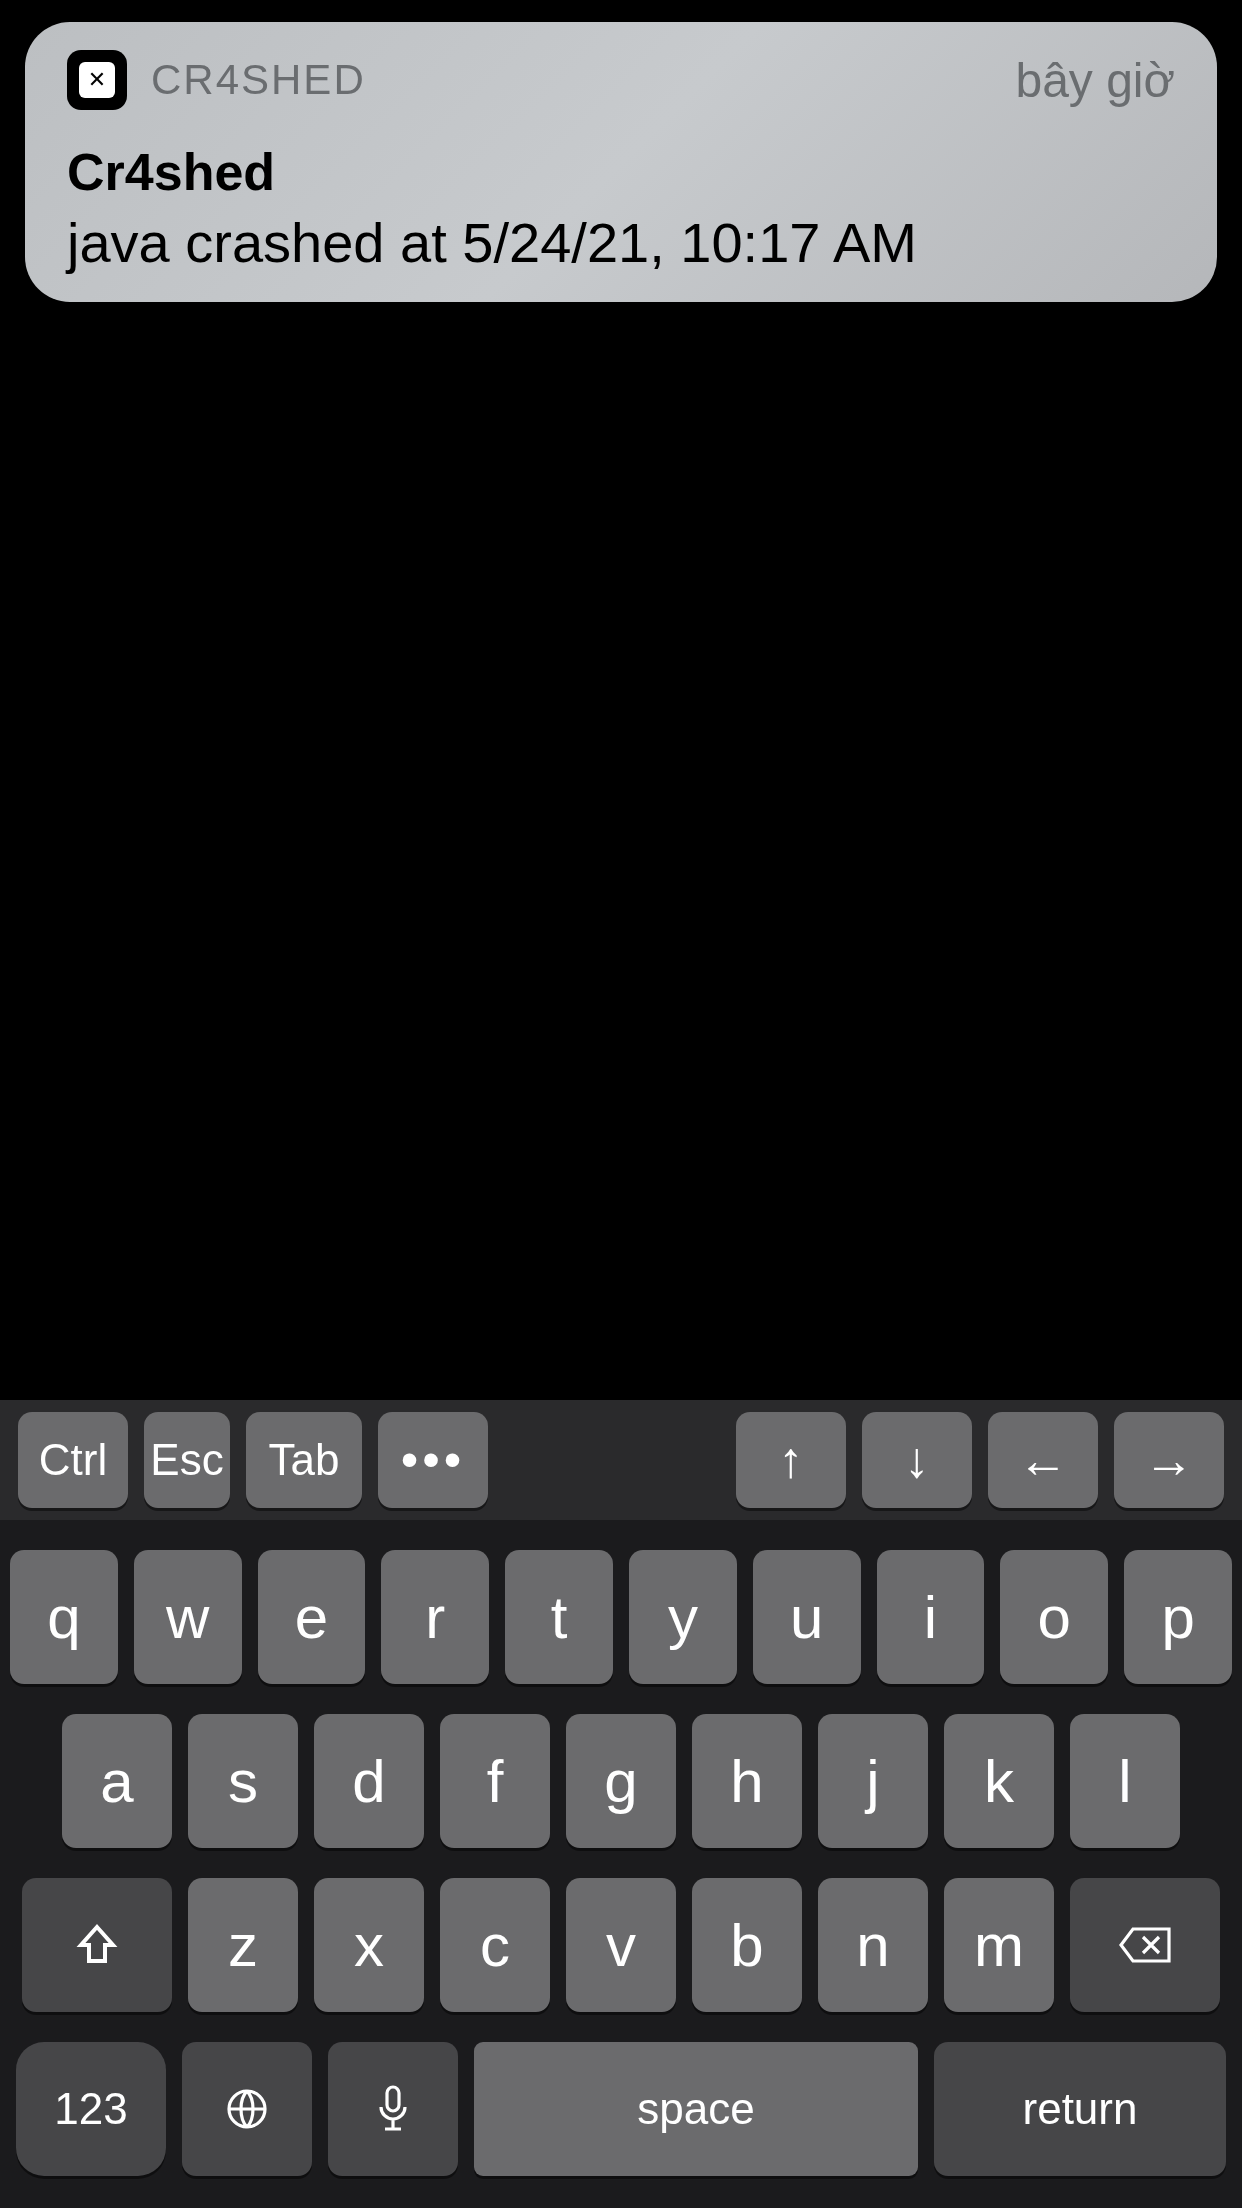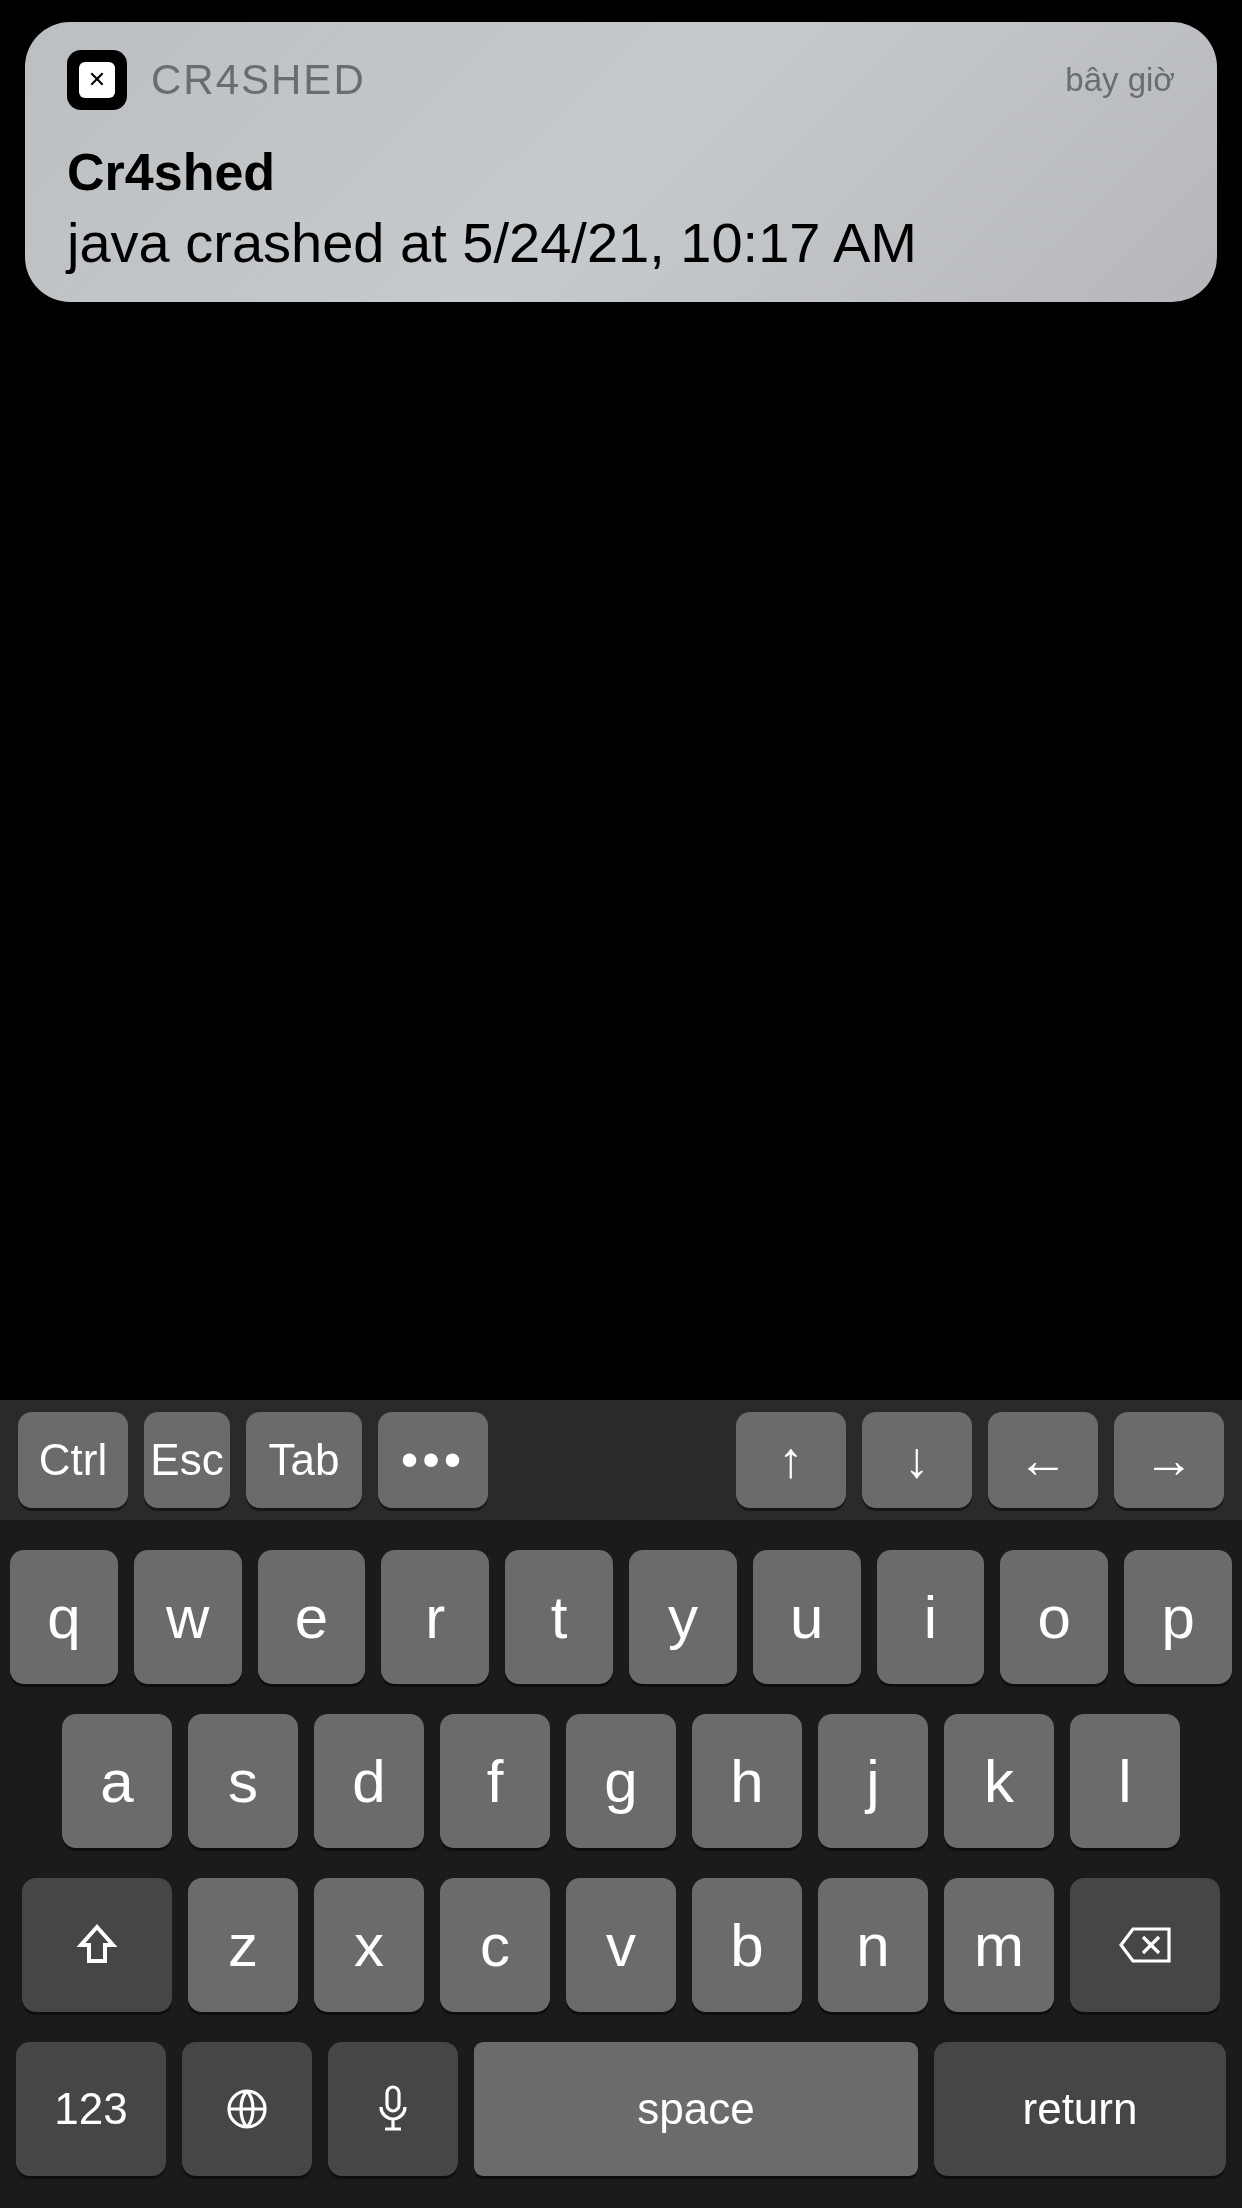--- a/index.html
+++ b/index.html
@@ -15,7 +15,7 @@
   .notif-icon { width:60px; height:60px; background:#000; border-radius:14px; display:flex; align-items:center; justify-content:center; }
   .notif-icon-inner { width:36px; height:36px; background:#fff; border-radius:6px; display:flex; align-items:center; justify-content:center; font-size:22px; }
   .notif-appname { color:#6a6d70; font-size:42px; letter-spacing:2px; }
-  .notif-time { color:#6a6d70; font-size:33px; }
+  .notif-time { color:#6a6d70; font-size:48px; }
   .notif-title { color:#000; font-size:52px; font-weight:600; margin-top:32px; }
   .notif-body  { color:#000; font-size:56px; margin-top:8px; }
 

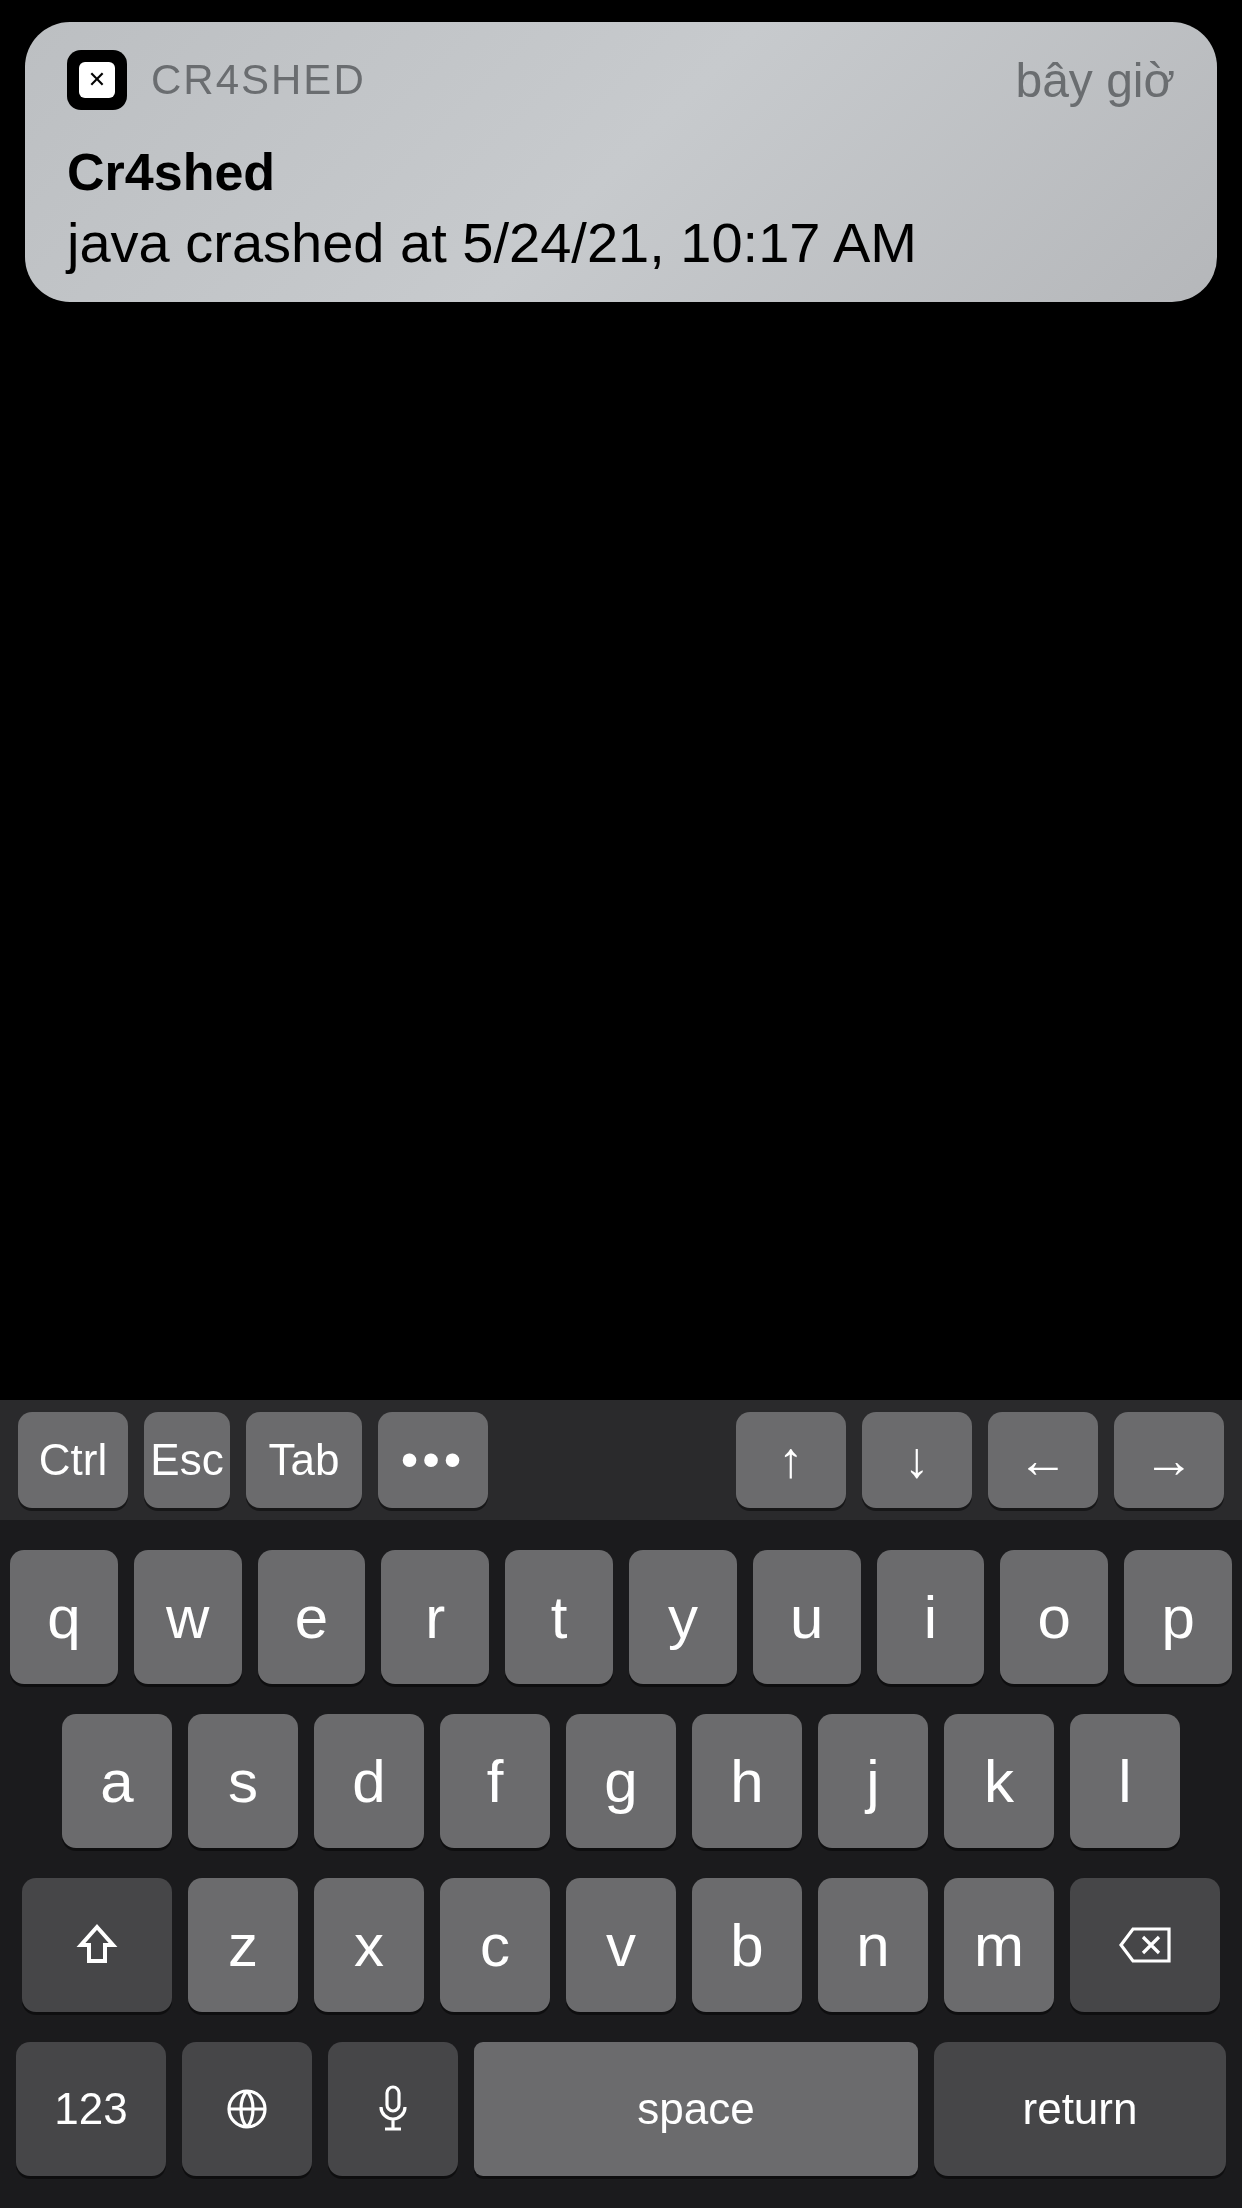--- a/index.html
+++ b/index.html
@@ -47,7 +47,7 @@
   .key.dark { background:#464648; }
   .key.shift { width:150px; }
   .key.back  { width:150px; }
-  .key.num   { width:150px; font-size:44px; }
+  .key.num   { width:150px; font-size:44px;border-radius:28px; }
   .key.globe { width:130px; }
   .key.mic   { width:130px; }
   .key.space { flex:1; font-size:44px;border-radius:9px; }

